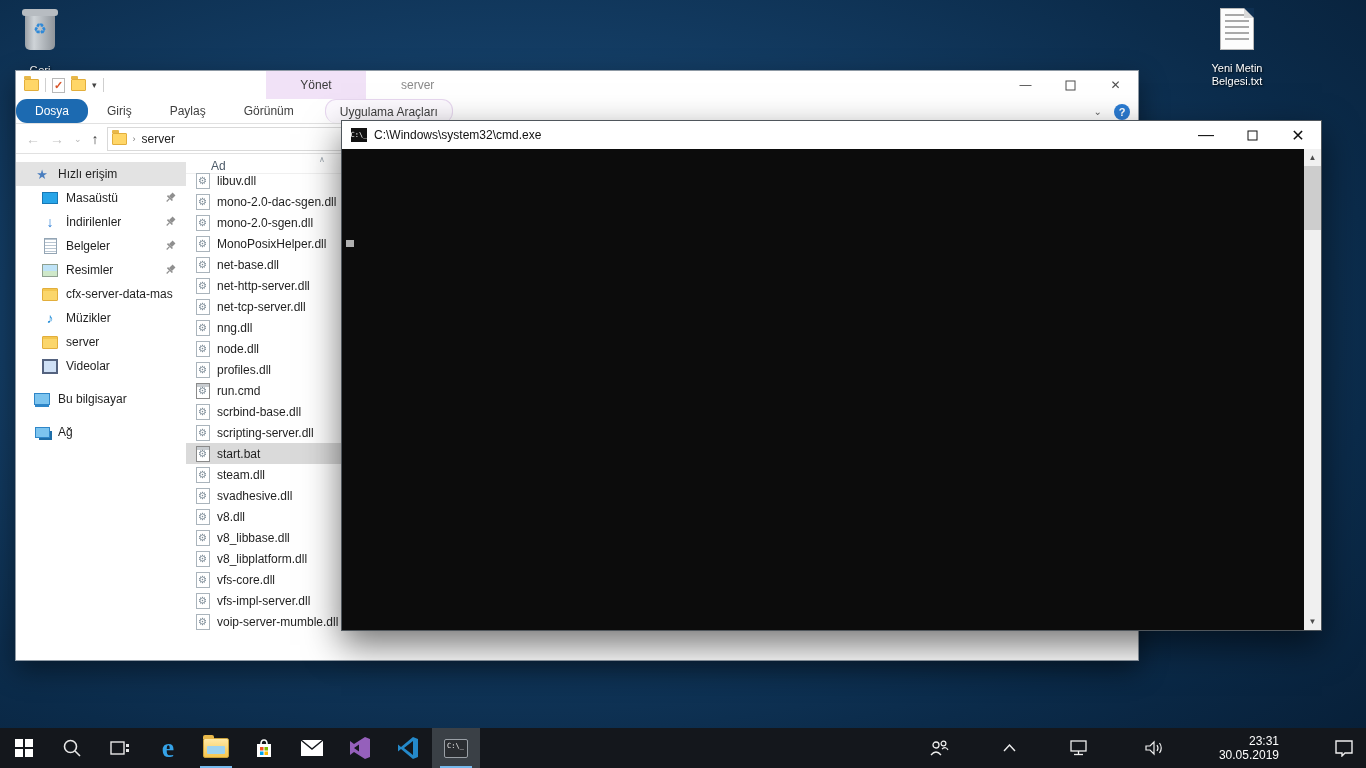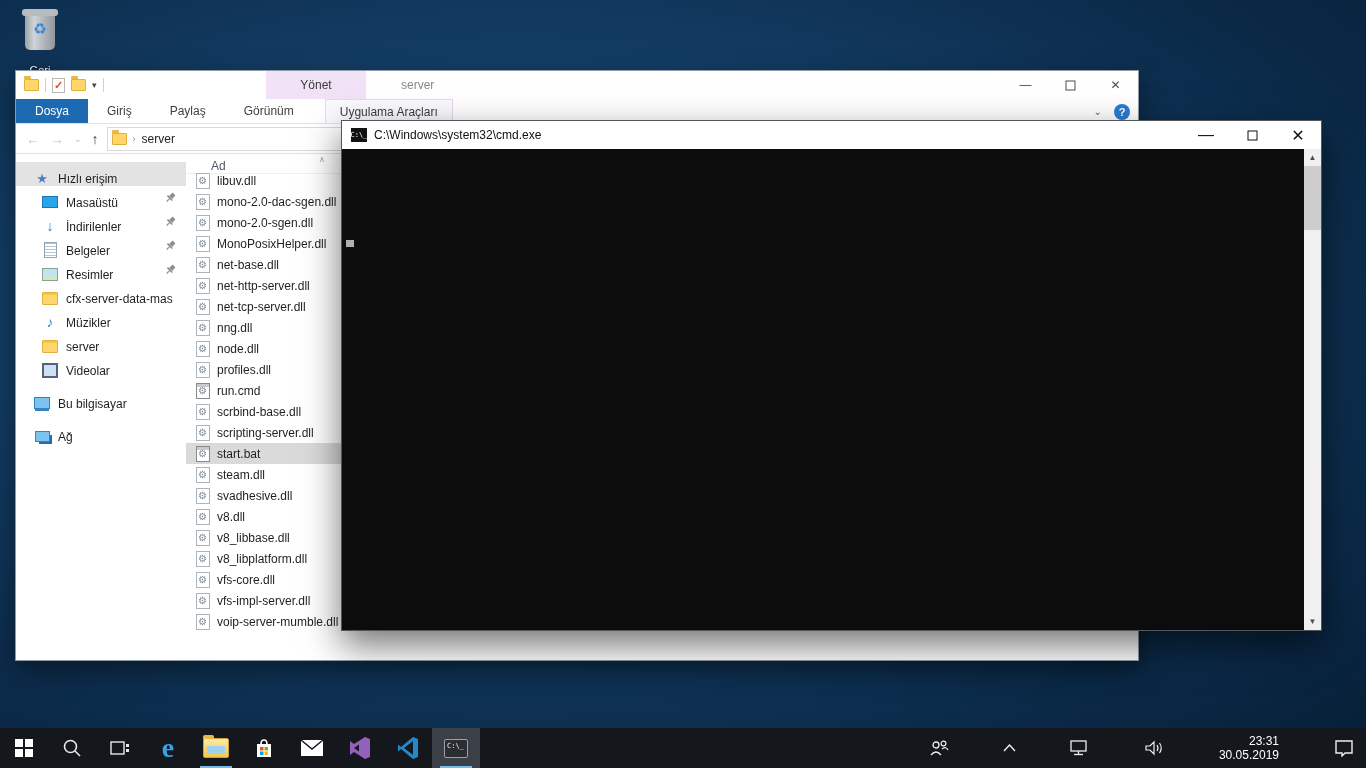--- a/index.html
+++ b/index.html
@@ -175,6 +175,13 @@
     </div>
   </div>
 
+  <div class="desk-icon" style="left:1199px; top:8px;">
+    <div class="txt-glyph"></div>
+    <div class="dlabel">
+      <div>Yeni Metin</div>
+        <div>Belgesi.txt</div>
+    </div>
+  </div>
 
   <div class="window explorer">
     <div class="ex-titlebar">

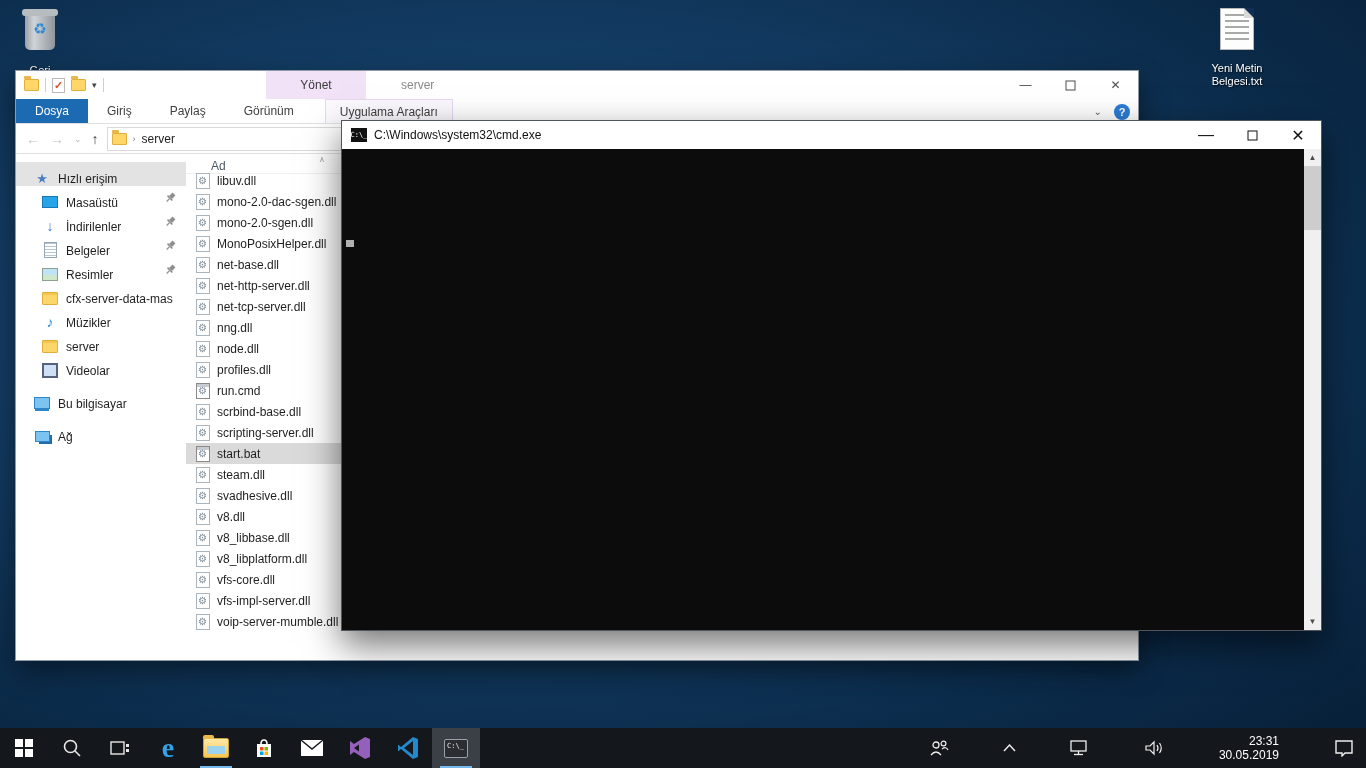--- a/index.html
+++ b/index.html
@@ -49,7 +49,7 @@
 
   .tabrow { height:25px; display:flex; align-items:stretch; border-bottom:1px solid #e1e1e1;
     font-size:12px; color:#3f3f3f; position:relative; background:#fff; }
-  .tab { display:flex; align-items:center; padding:0 19px; }
+  .tab { display:flex; align-items:center; padding:0 19px;border-radius:11px; }
   .tab.active { background:#1c6ab1; color:#fff; }
   .tab.contextual { margin-left:12px; background:#fcf9fe; border:1px solid #e7d7ef; border-bottom:none; padding:0 14px; }
   .ribbon-right { position:absolute; right:8px; top:0; height:25px; display:flex; align-items:center; gap:12px; }

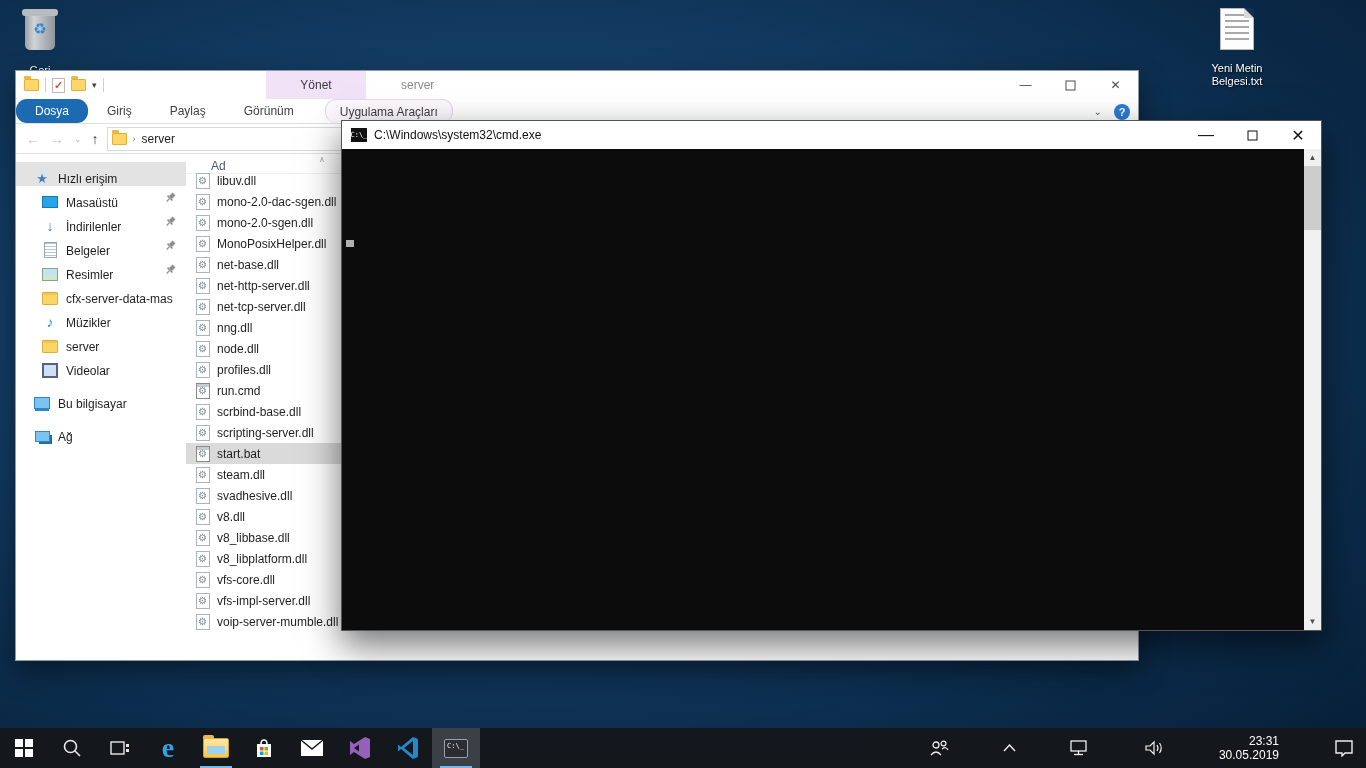--- a/index.html
+++ b/index.html
@@ -69,7 +69,7 @@
 
   .ex-body { display:flex; height:477px; background:#fff; overflow:hidden; }
   .sidebar { width:170px; padding-top:8px; font-size:12px; color:#1f1f1f; flex-shrink:0; }
-  .side-item { height:24px; display:flex; align-items:flex-end; padding-left:18px; position:relative; }
+  .side-item { height:24px; display:flex; align-items:center; padding-left:18px; position:relative; }
   .side-item.indent { padding-left:26px; }
   .side-item.selected { background:#e3e3e3; }
   .side-item.gap { margin-top:9px; }

